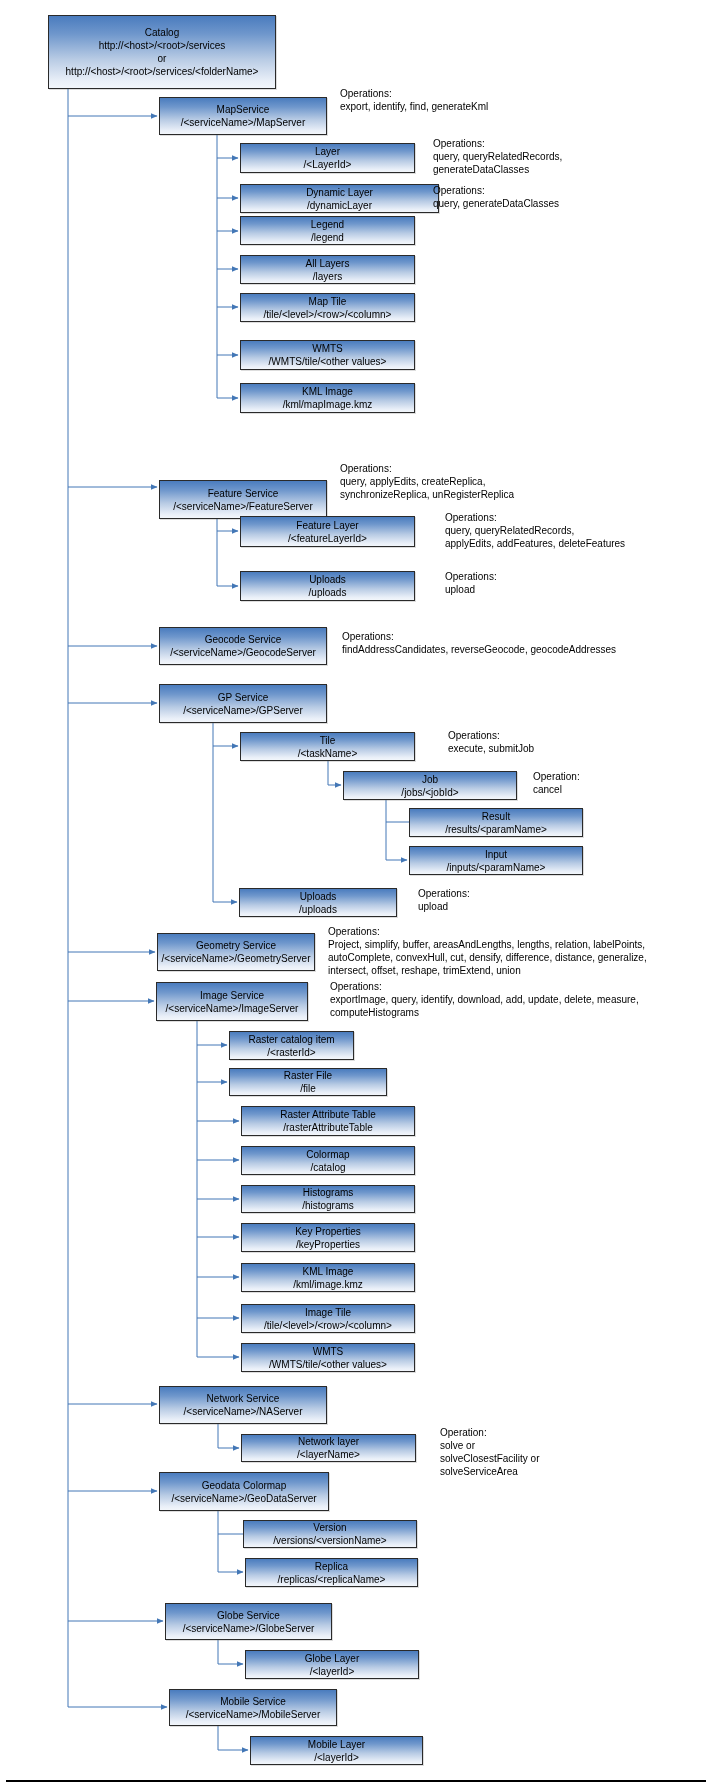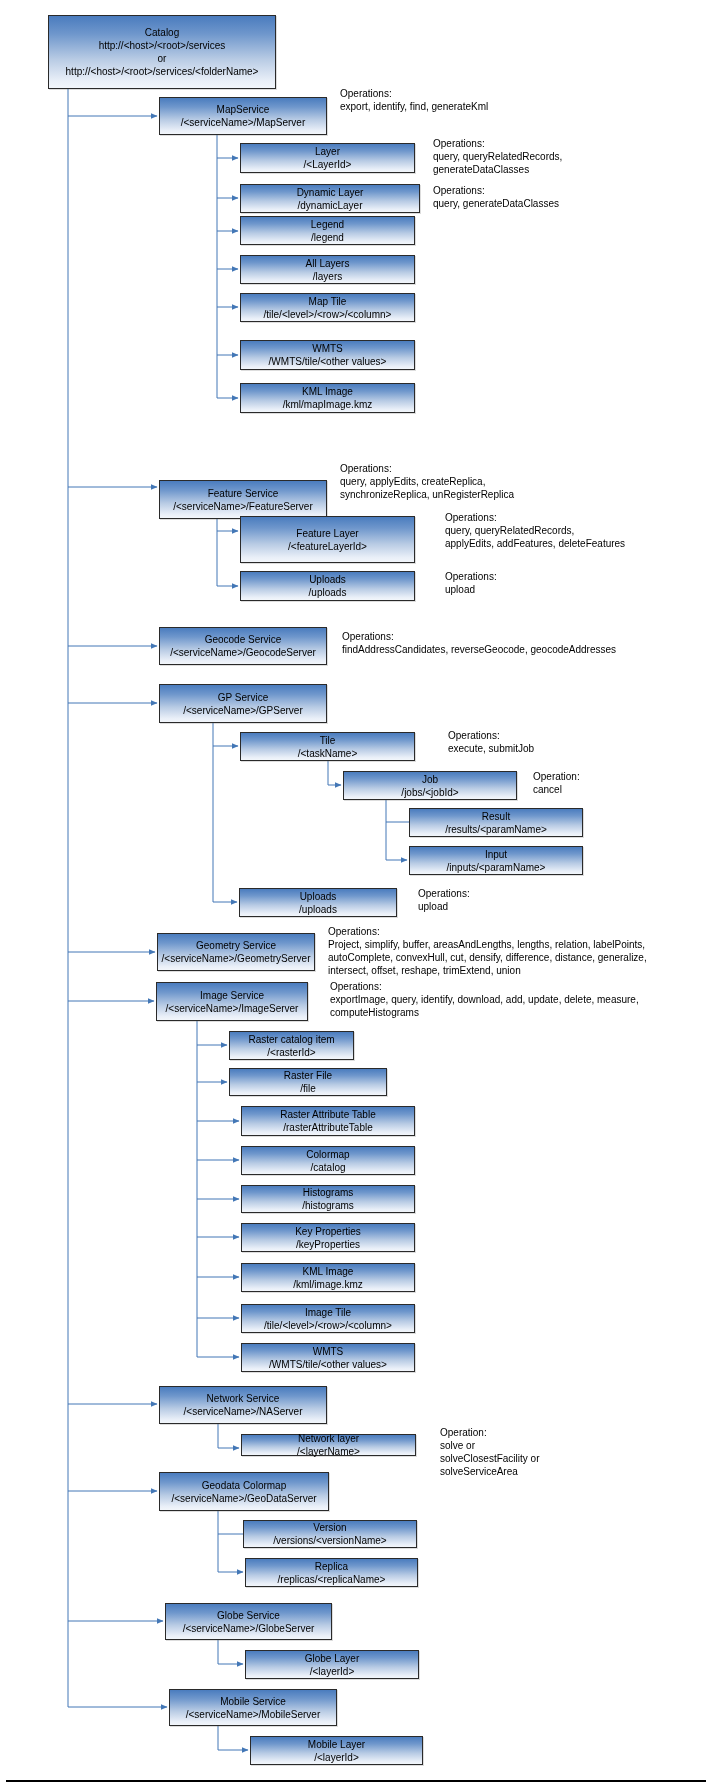--- a/index.html
+++ b/index.html
@@ -117,7 +117,7 @@
     <div>generateDataClasses</div>
   </div>
 
-  <div class="node" style="left:240px;top:184px;width:180px;height:29px">
+  <div class="node" style="left:240px;top:184px;width:199px;height:29px">
     <div>Dynamic Layer</div>
     <div>/dynamicLayer</div>
   </div>

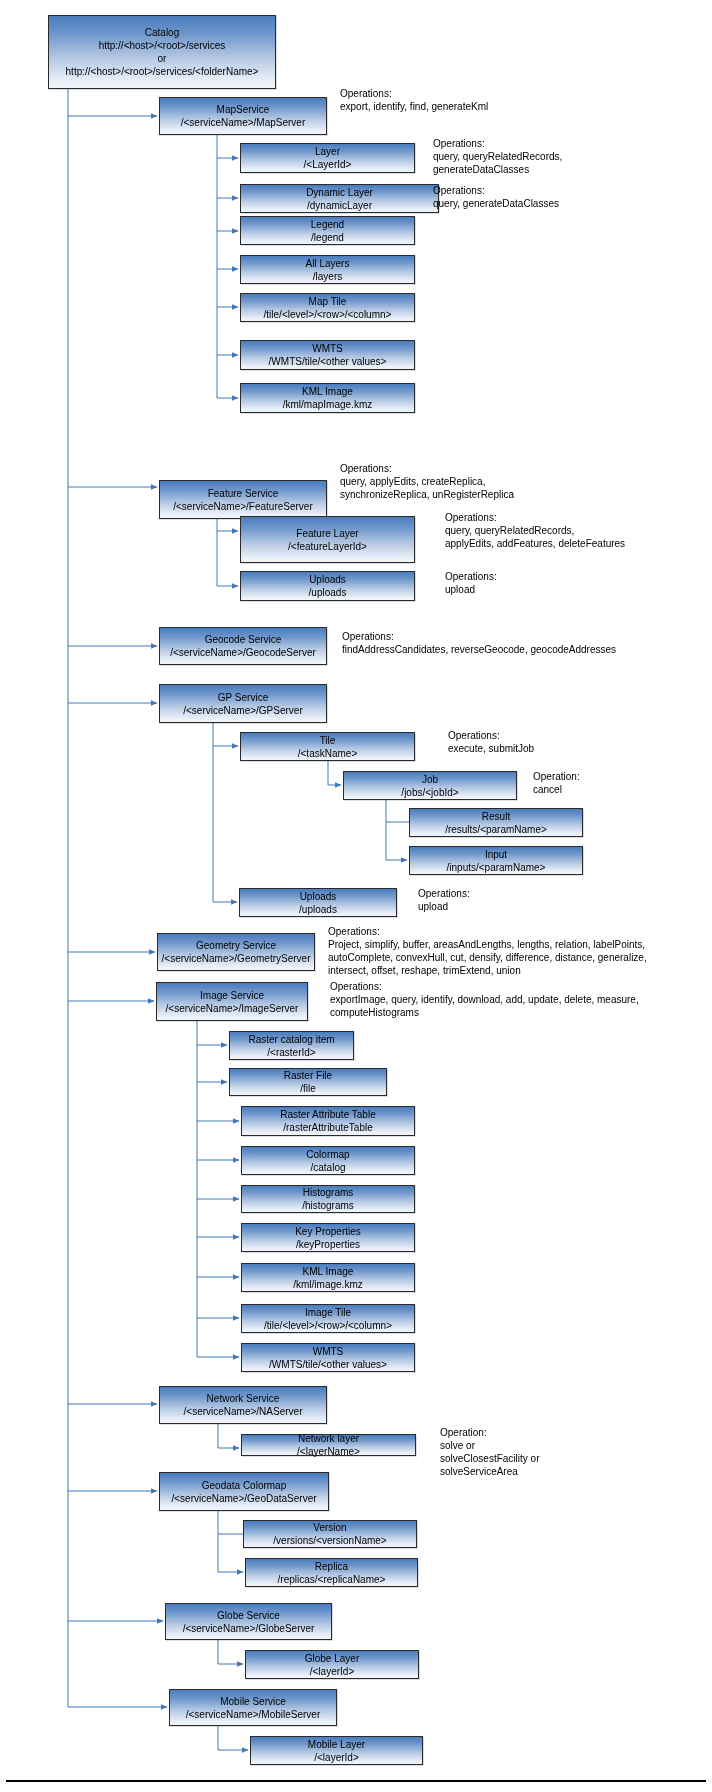--- a/index.html
+++ b/index.html
@@ -161,7 +161,7 @@
     <div>synchronizeReplica, unRegisterReplica</div>
   </div>
 
-  <div class="node" style="left:240px;top:516px;width:175px;height:47px">
+  <div class="node" style="left:240px;top:516px;width:175px;height:31px">
     <div>Feature Layer</div>
     <div>/&lt;featureLayerId&gt;</div>
   </div>

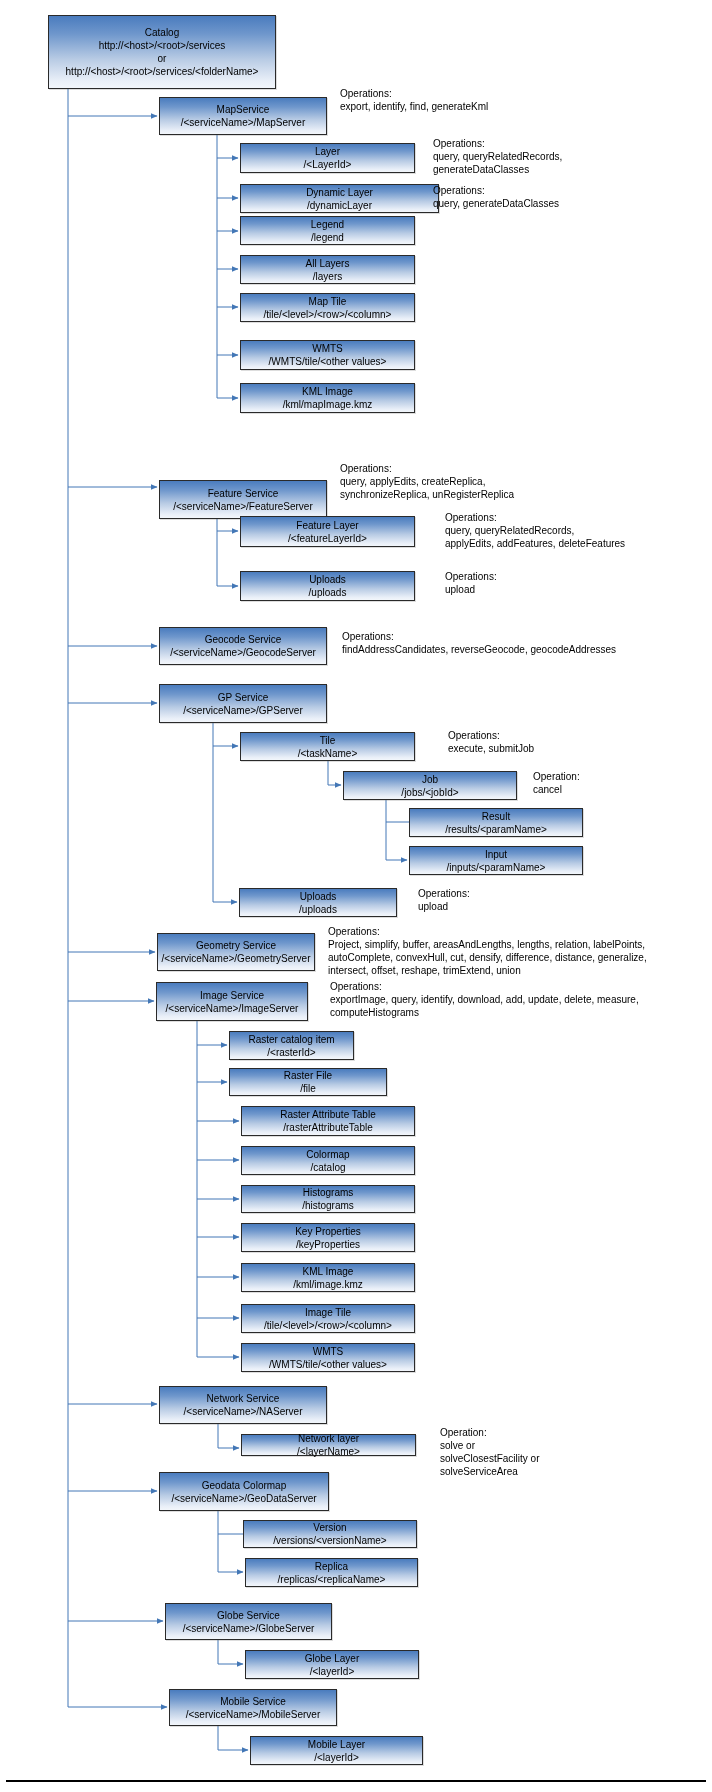--- a/index.html
+++ b/index.html
@@ -302,7 +302,7 @@
     <div>/&lt;serviceName&gt;/NAServer</div>
   </div>
 
-  <div class="node" style="left:241px;top:1434px;width:175px;height:22px">
+  <div class="node" style="left:241px;top:1434px;width:175px;height:28px">
     <div>Network layer</div>
     <div>/&lt;layerName&gt;</div>
   </div>

